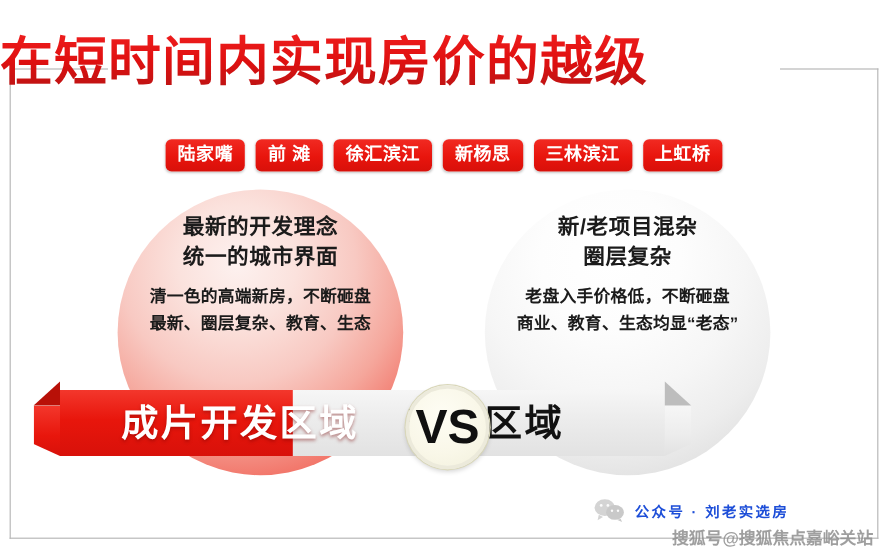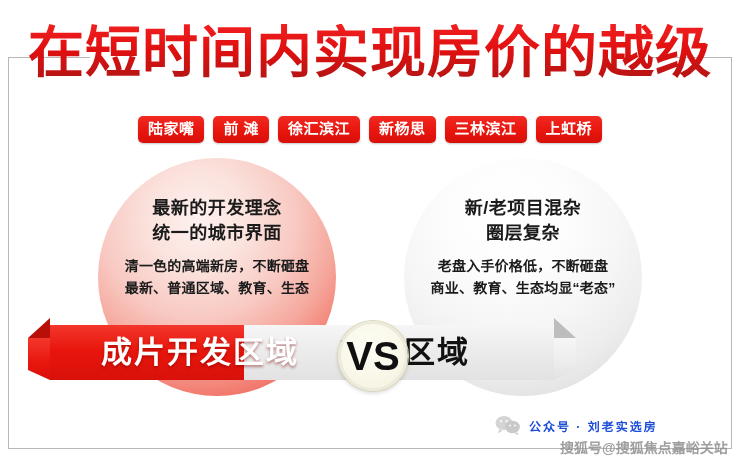--- a/index.html
+++ b/index.html
@@ -30,8 +30,8 @@
   .title{
     position:absolute;
     left:0;top:24px;width:740px;
-    text-align:center;
-    font-size:56px;
+    text-align:left;
+    font-size:44px;
     font-weight:bold;
     letter-spacing:1px;
     line-height:58px;

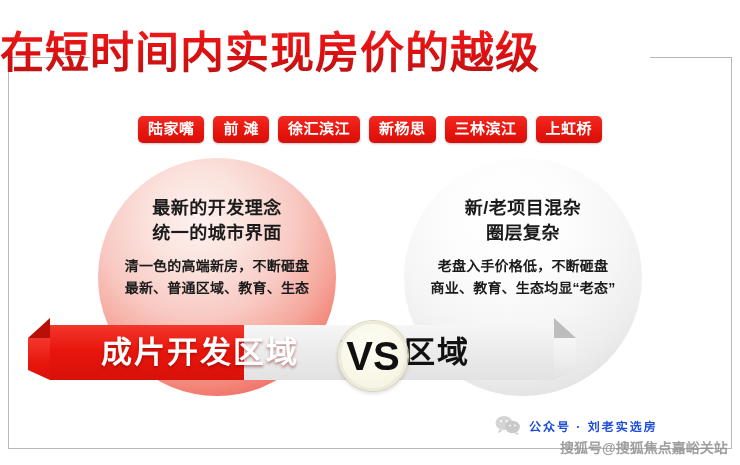--- a/index.html
+++ b/index.html
@@ -92,7 +92,7 @@
   .st-right{left:378px;}
   .s-head{
     font-size:18px;font-weight:bold;line-height:25px;
-    margin-top:38px;letter-spacing:0.5px;
+    margin-top:19px;letter-spacing:0.5px;
   }
   .s-body{
     font-size:14px;line-height:22px;margin-top:9px;font-weight:bold;

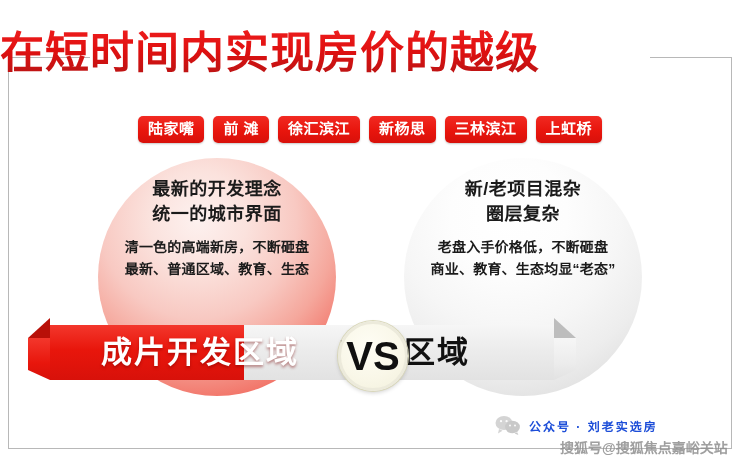--- a/index.html
+++ b/index.html
@@ -215,7 +215,7 @@
     </div>
     <div class="s-body">
       <div>清一色的高端新房，不断砸盘</div>
-      <div>最新、普通区域、教育、生态</div>
+      <div>最新、圈层复杂、教育、生态</div>
     </div>
   </div>
 

